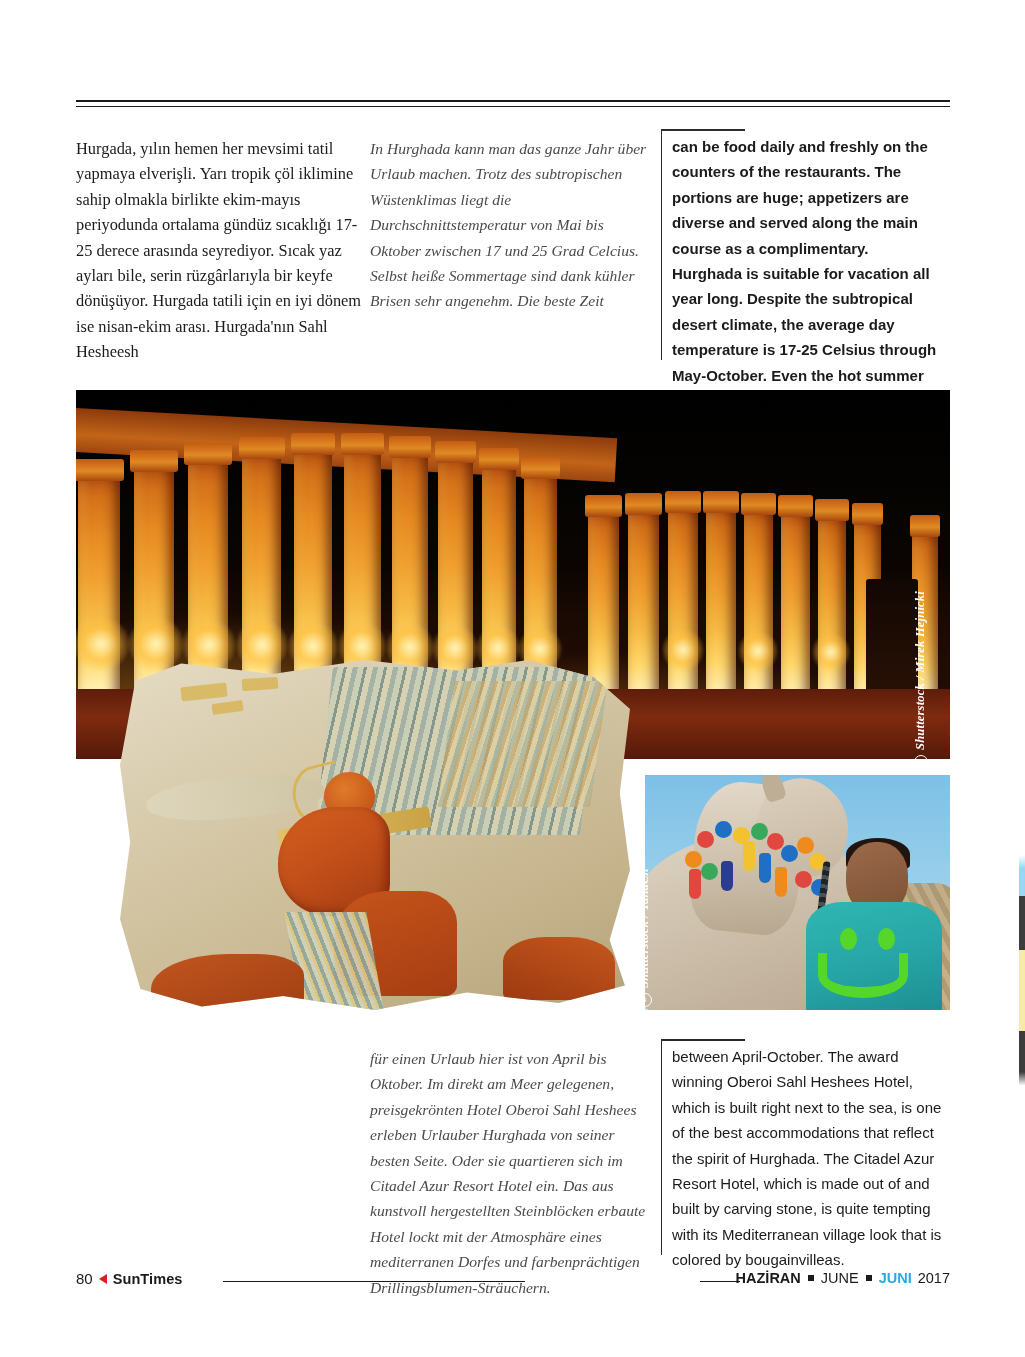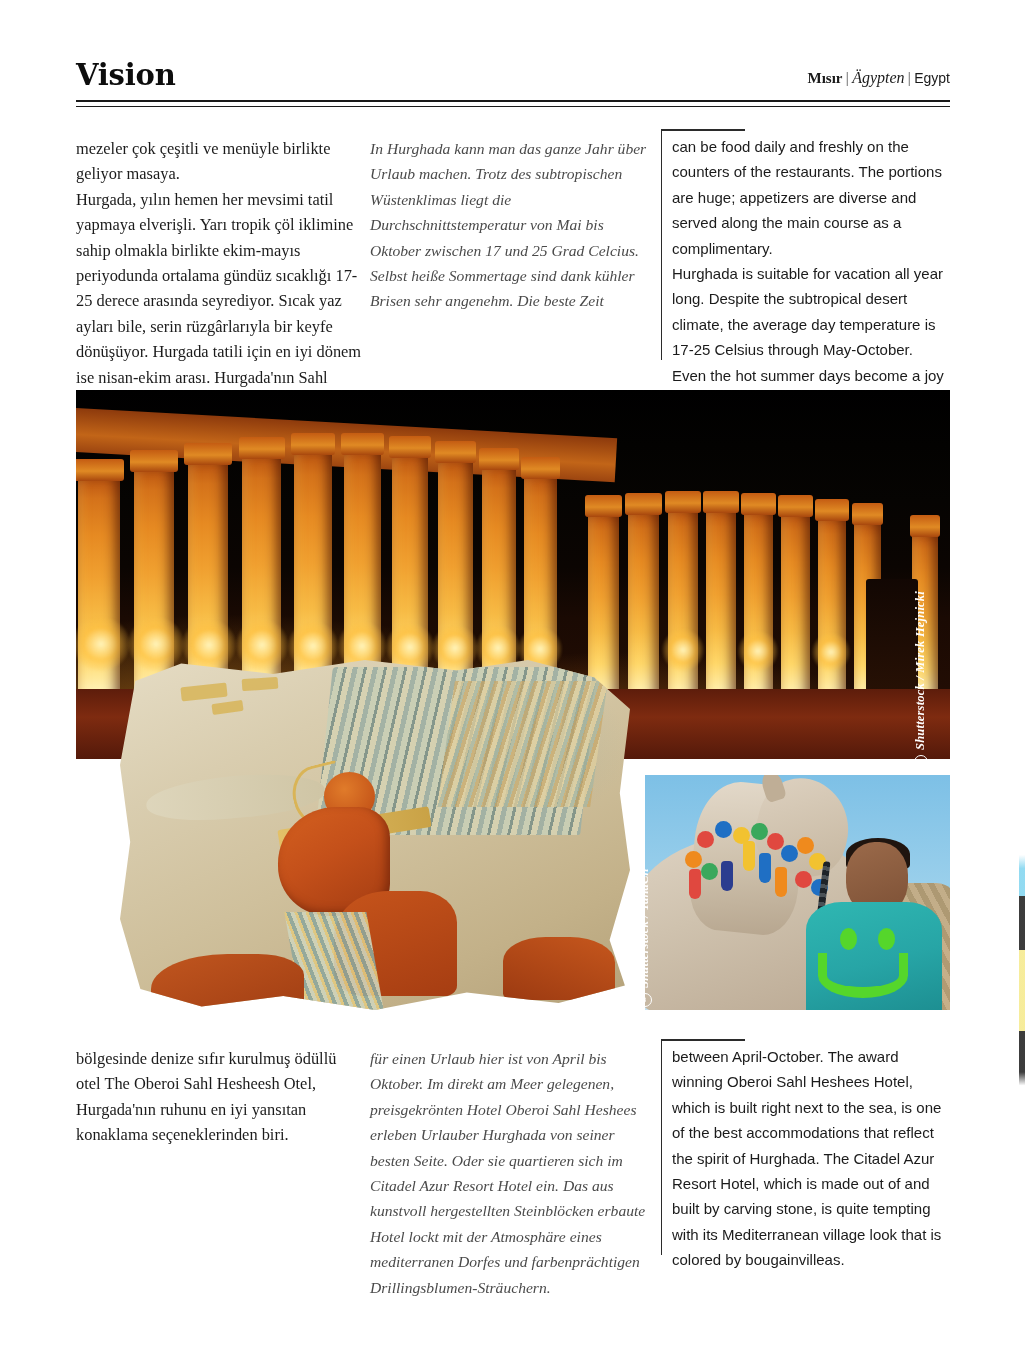--- a/index.html
+++ b/index.html
@@ -628,12 +628,6 @@
 
 <div class="page">
 
-  <div class="masthead">
-    <div class="masthead-title">Vision</div>
-    <div class="masthead-langs">
-      <span class="lang-tr">Mısır</span><span class="lang-sep">|</span><span class="lang-de">Ägypten</span><span class="lang-sep">|</span><span class="lang-en">Egypt</span>
-    </div>
-  </div>
   <div class="masthead-rule"></div>
 
   <div class="col col-tr" id="col-tr-top">

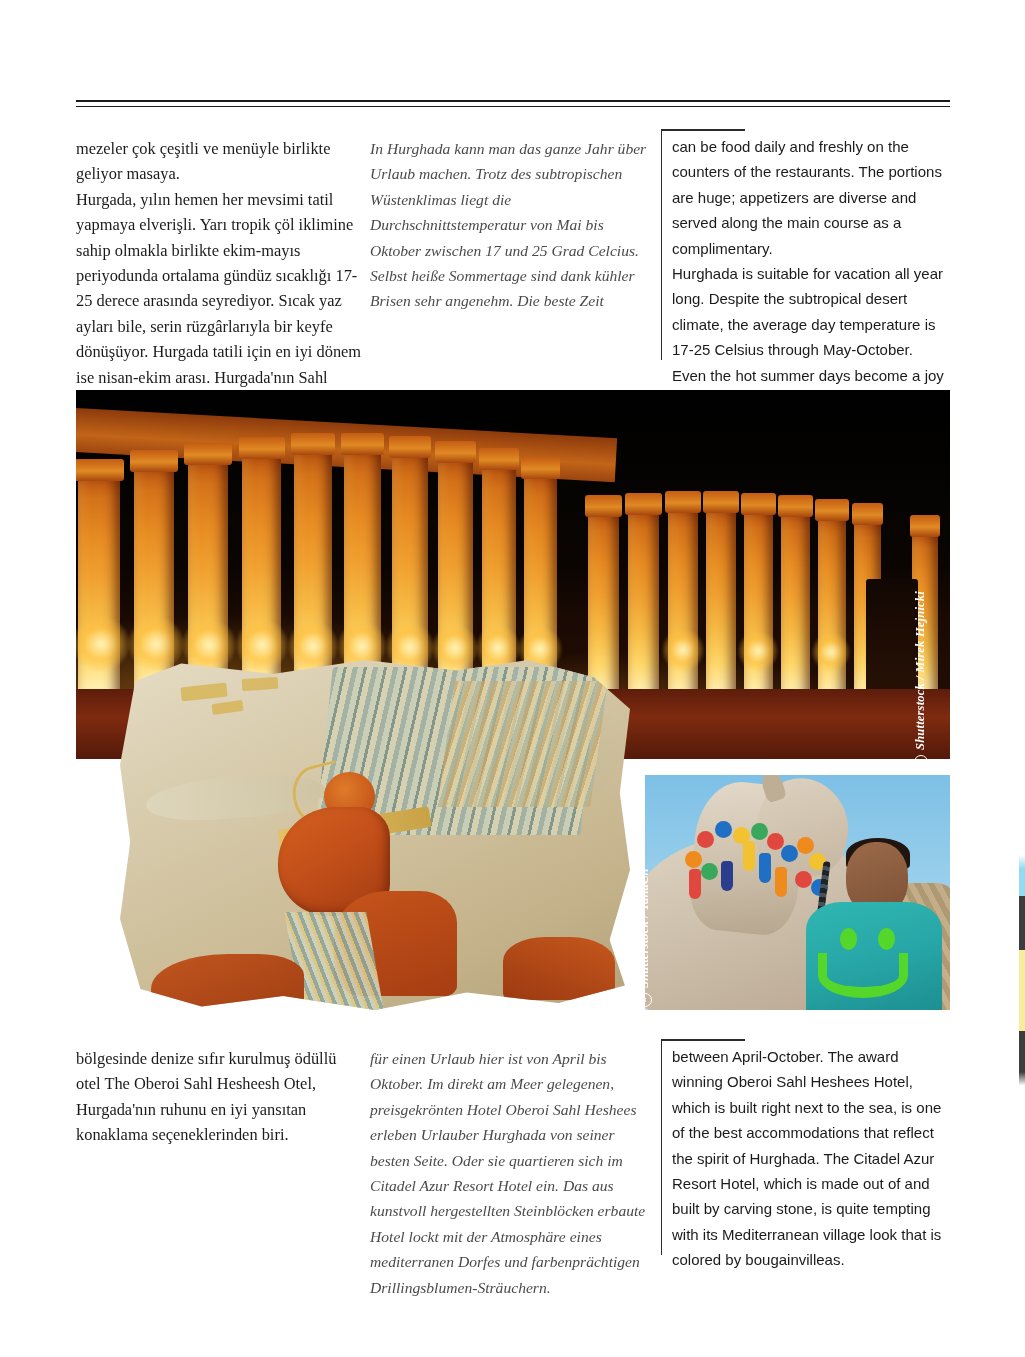--- a/index.html
+++ b/index.html
@@ -631,7 +631,6 @@
   <div class="masthead-rule"></div>
 
   <div class="col col-tr" id="col-tr-top">
-      <p>mezeler çok çeşitli ve menüyle birlikte geliyor masaya.</p>
       <p>Hurgada, yılın hemen her mevsimi tatil yapmaya elverişli. Yarı tropik çöl iklimine sahip olmakla birlikte ekim-mayıs periyodunda ortalama gündüz sıcaklığı 17-25 derece arasında seyrediyor. Sıcak yaz ayları bile, serin rüzgârlarıyla bir keyfe dönüşüyor. Hurgada tatili için en iyi dönem ise nisan-ekim arası. Hurgada'nın Sahl Hesheesh</p>
     </div>
   <div class="col col-de" id="col-de-top">

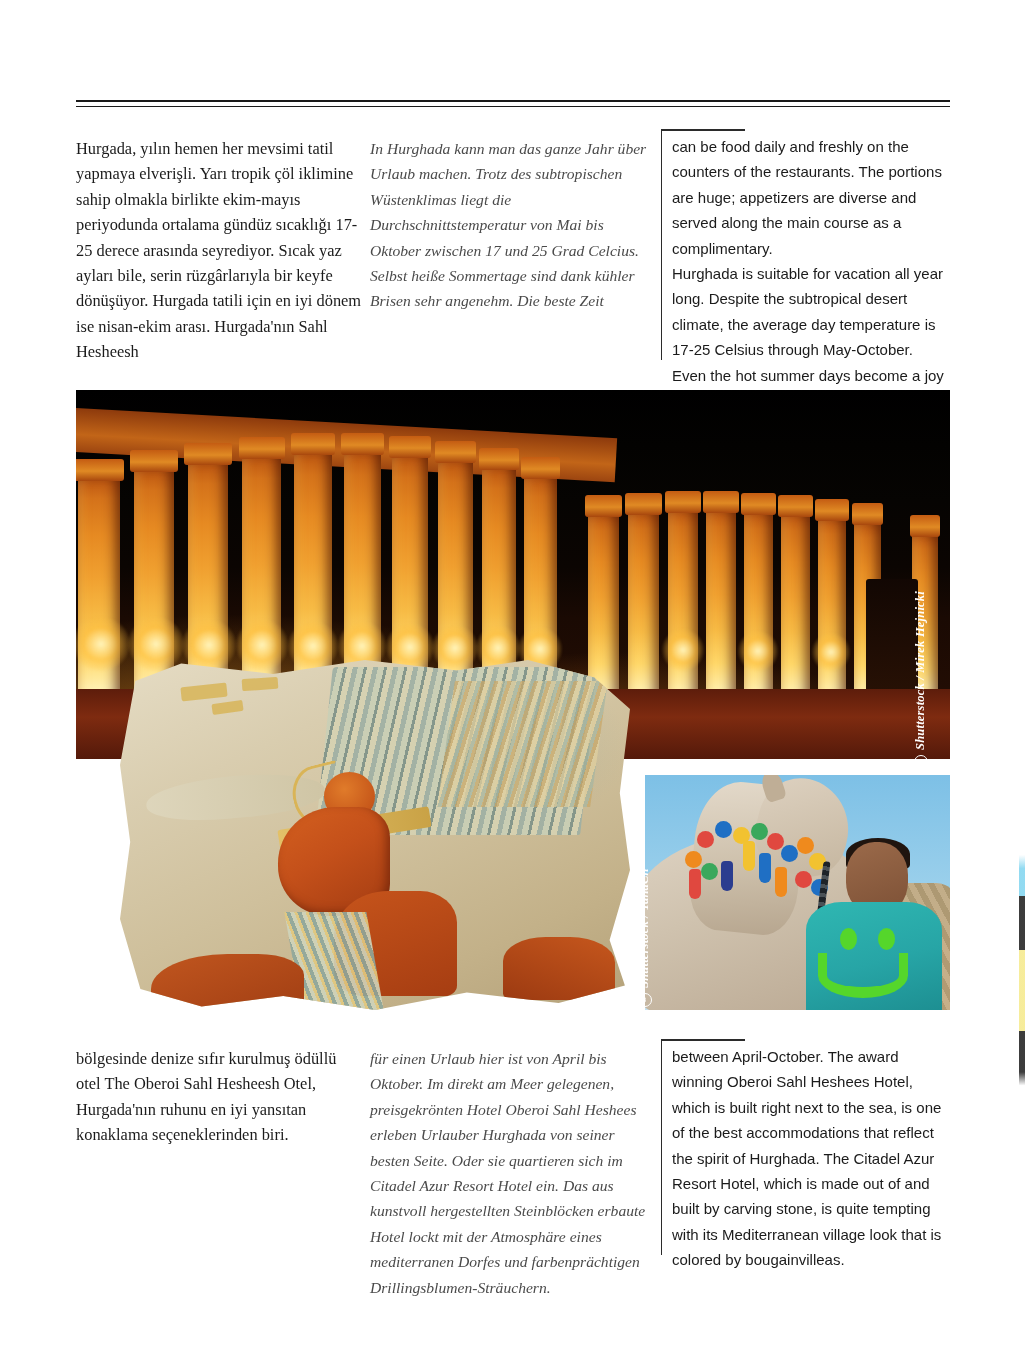--- a/index.html
+++ b/index.html
@@ -122,7 +122,7 @@
   
   #col-tr-top  { left: 76px;  top: 136px; width: 288px; }
   #col-de-top  { left: 370px; top: 136px; width: 282px; }
-  #col-en-top  { left: 672px; top: 134px; width: 278px; }
+  #col-en-top  { left: 672px; top: 134px; width: 278px; font-weight: bold; }
 
   #vrule-top   { left: 661px; top: 130px; height: 230px; }
   #caprule-top { left: 661px; top: 129px; width: 84px; }

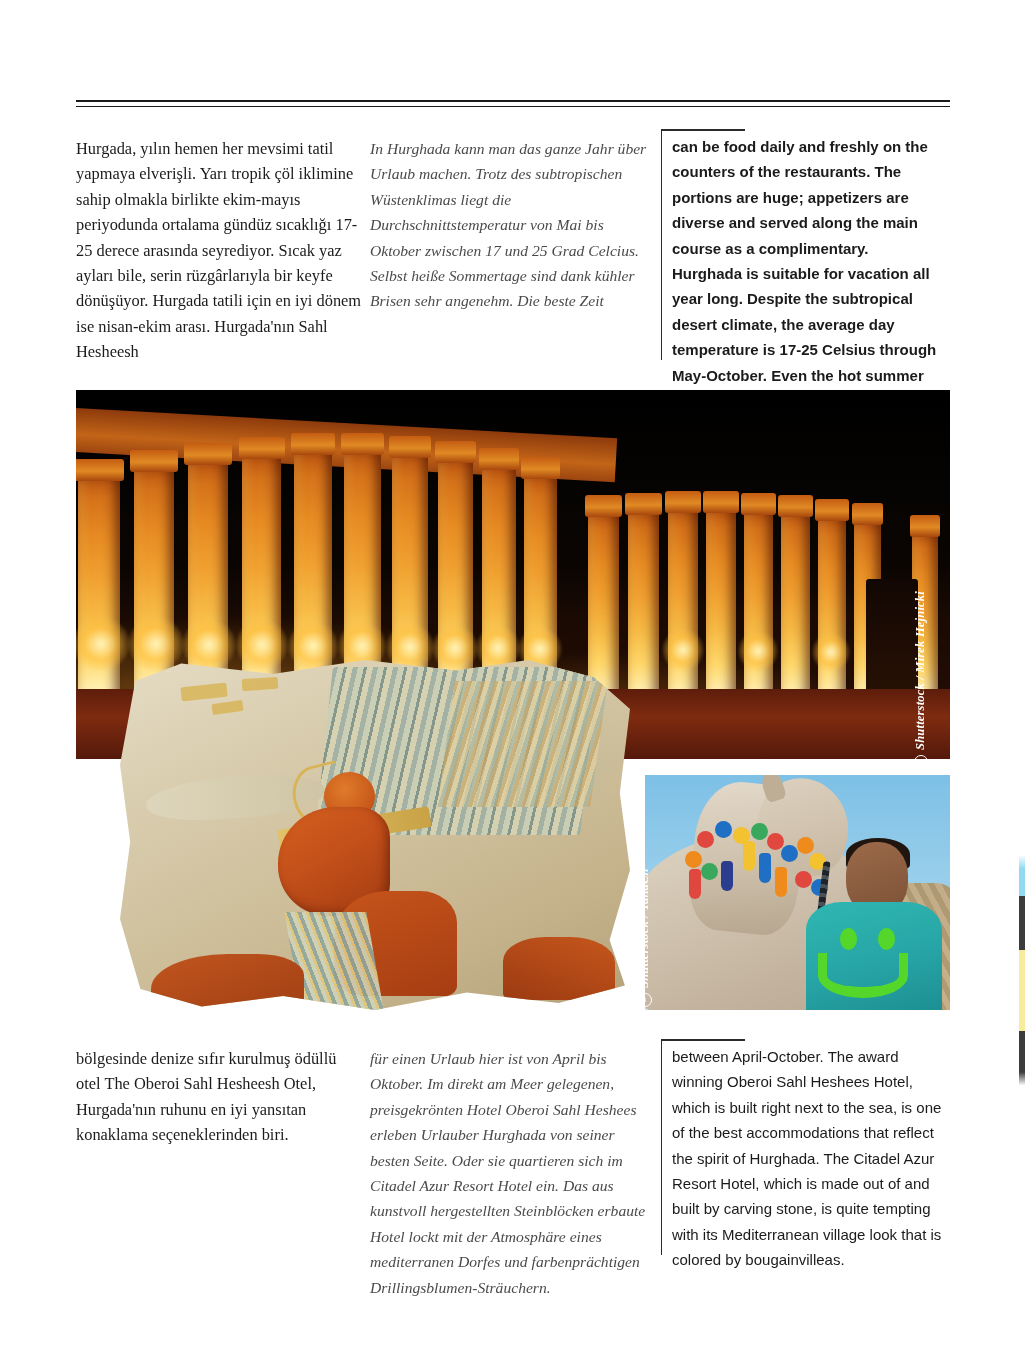--- a/index.html
+++ b/index.html
@@ -756,7 +756,6 @@
   </div>
 
   <div class="col col-tr" id="col-tr-bot">
-      <p>bölgesinde denize sıfır kurulmuş ödüllü otel The Oberoi Sahl Hesheesh Otel, Hurgada'nın ruhunu en iyi yansıtan konaklama seçeneklerinden biri.</p>
     </div>
   <div class="col col-de" id="col-de-bot">
       <p>für einen Urlaub hier ist von April bis Oktober. Im direkt am Meer gelegenen, preisgekrönten Hotel Oberoi Sahl Heshees erleben Urlauber Hurghada von seiner besten Seite. Oder sie quartieren sich im Citadel Azur Resort Hotel ein. Das aus kunstvoll hergestellten Steinblöcken erbaute Hotel lockt mit der Atmosphäre eines mediterranen Dorfes und farbenprächtigen Drillingsblumen-Sträuchern.</p>

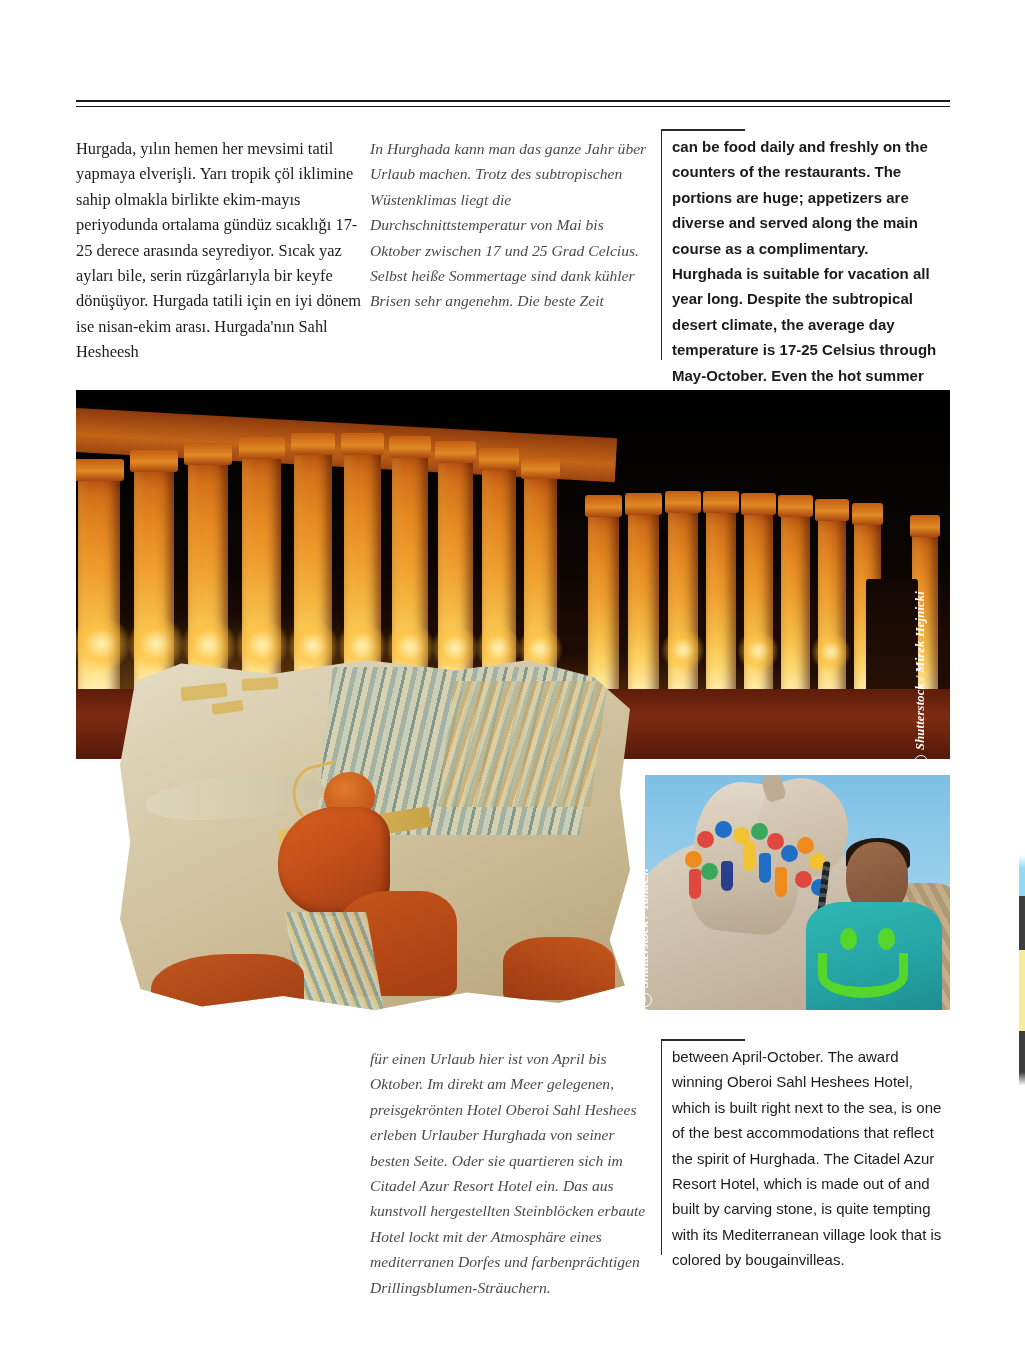--- a/index.html
+++ b/index.html
@@ -766,6 +766,23 @@
       <p>between April-October. The award winning Oberoi Sahl Heshees Hotel, which is built right next to the sea, is one of the best accommodations that reflect the spirit of Hurghada. The Citadel Azur Resort Hotel, which is made out of and built by carving stone, is quite tempting with its Mediterranean village look that is colored by bougainvilleas.</p>
     </div>
 
+  <div class="footer">
+    <div class="footer-left">
+      <span class="footer-page">80</span>
+      <span class="tri-left"></span>
+      <span class="footer-brand">SunTimes</span>
+    </div>
+    <div class="footer-rule-left"></div>
+    <div class="footer-rule-right"></div>
+    <div class="footer-right">
+      <span class="f-haziran">HAZİRAN</span>
+      <span class="sq"></span>
+      <span class="f-june">JUNE</span>
+      <span class="sq"></span>
+      <span class="f-juni">JUNI</span>
+      <span class="f-year">2017</span>
+    </div>
+  </div>
 
   <div class="bleed"></div>
 </div>

